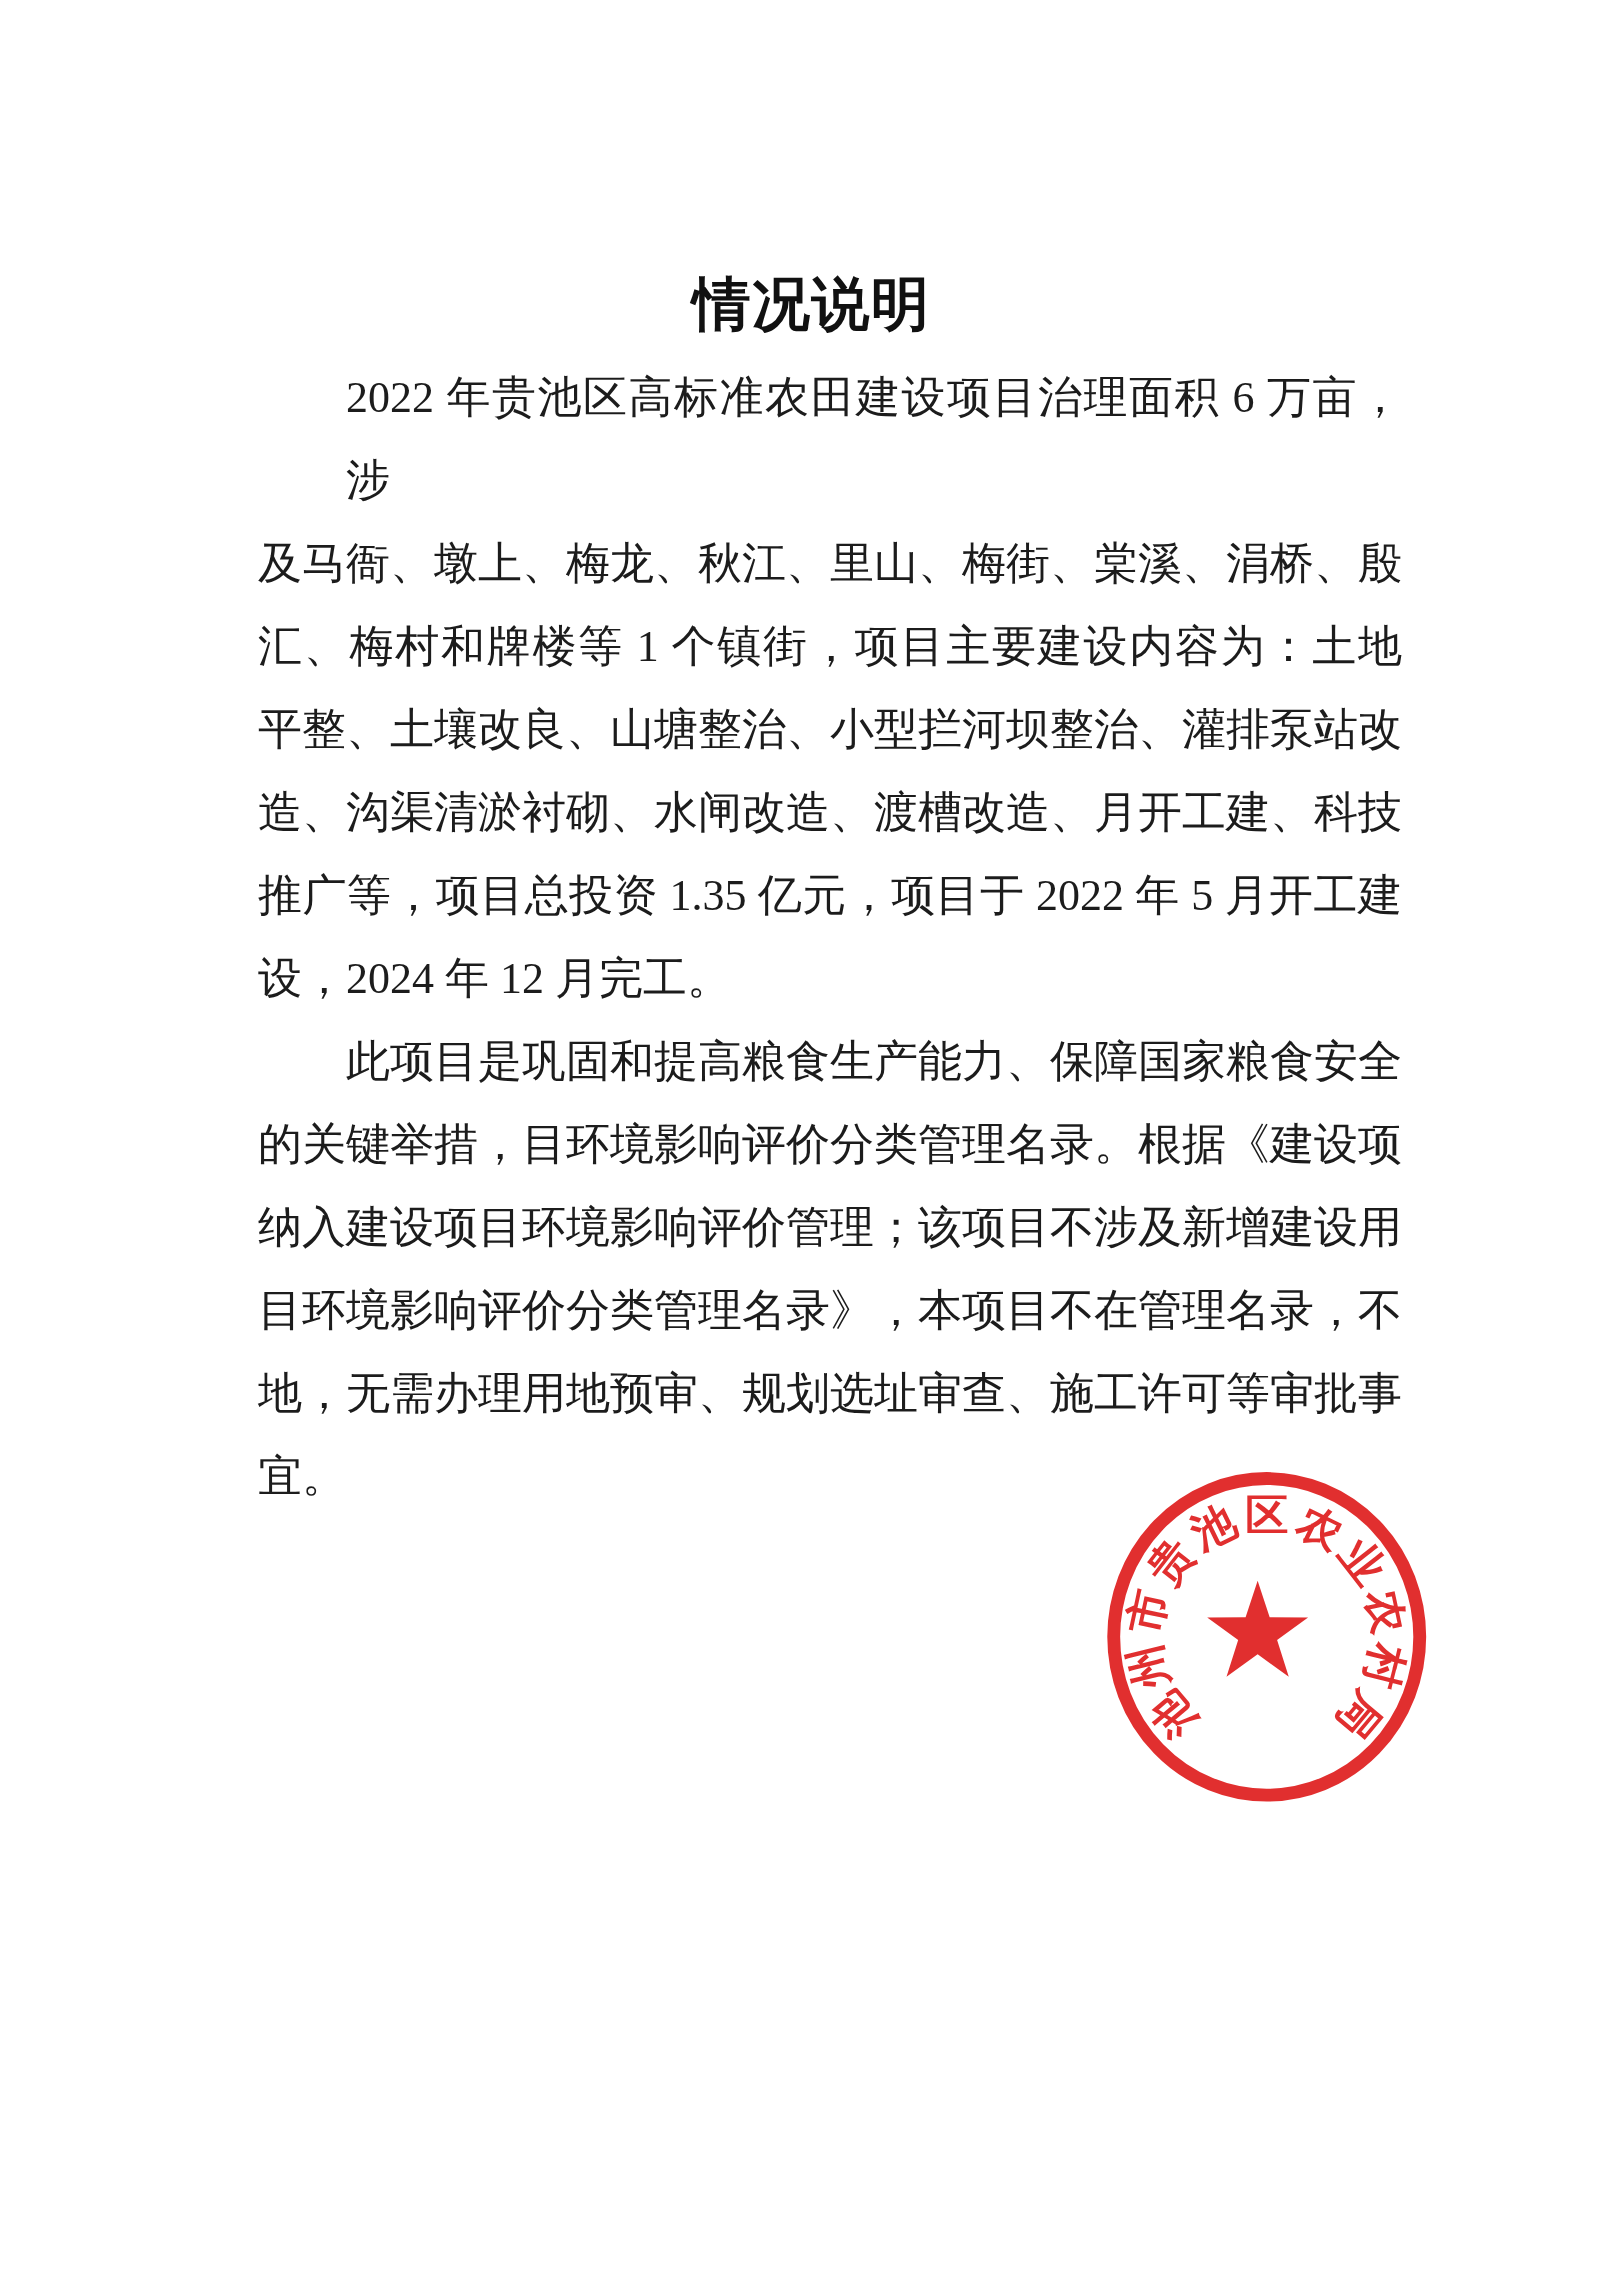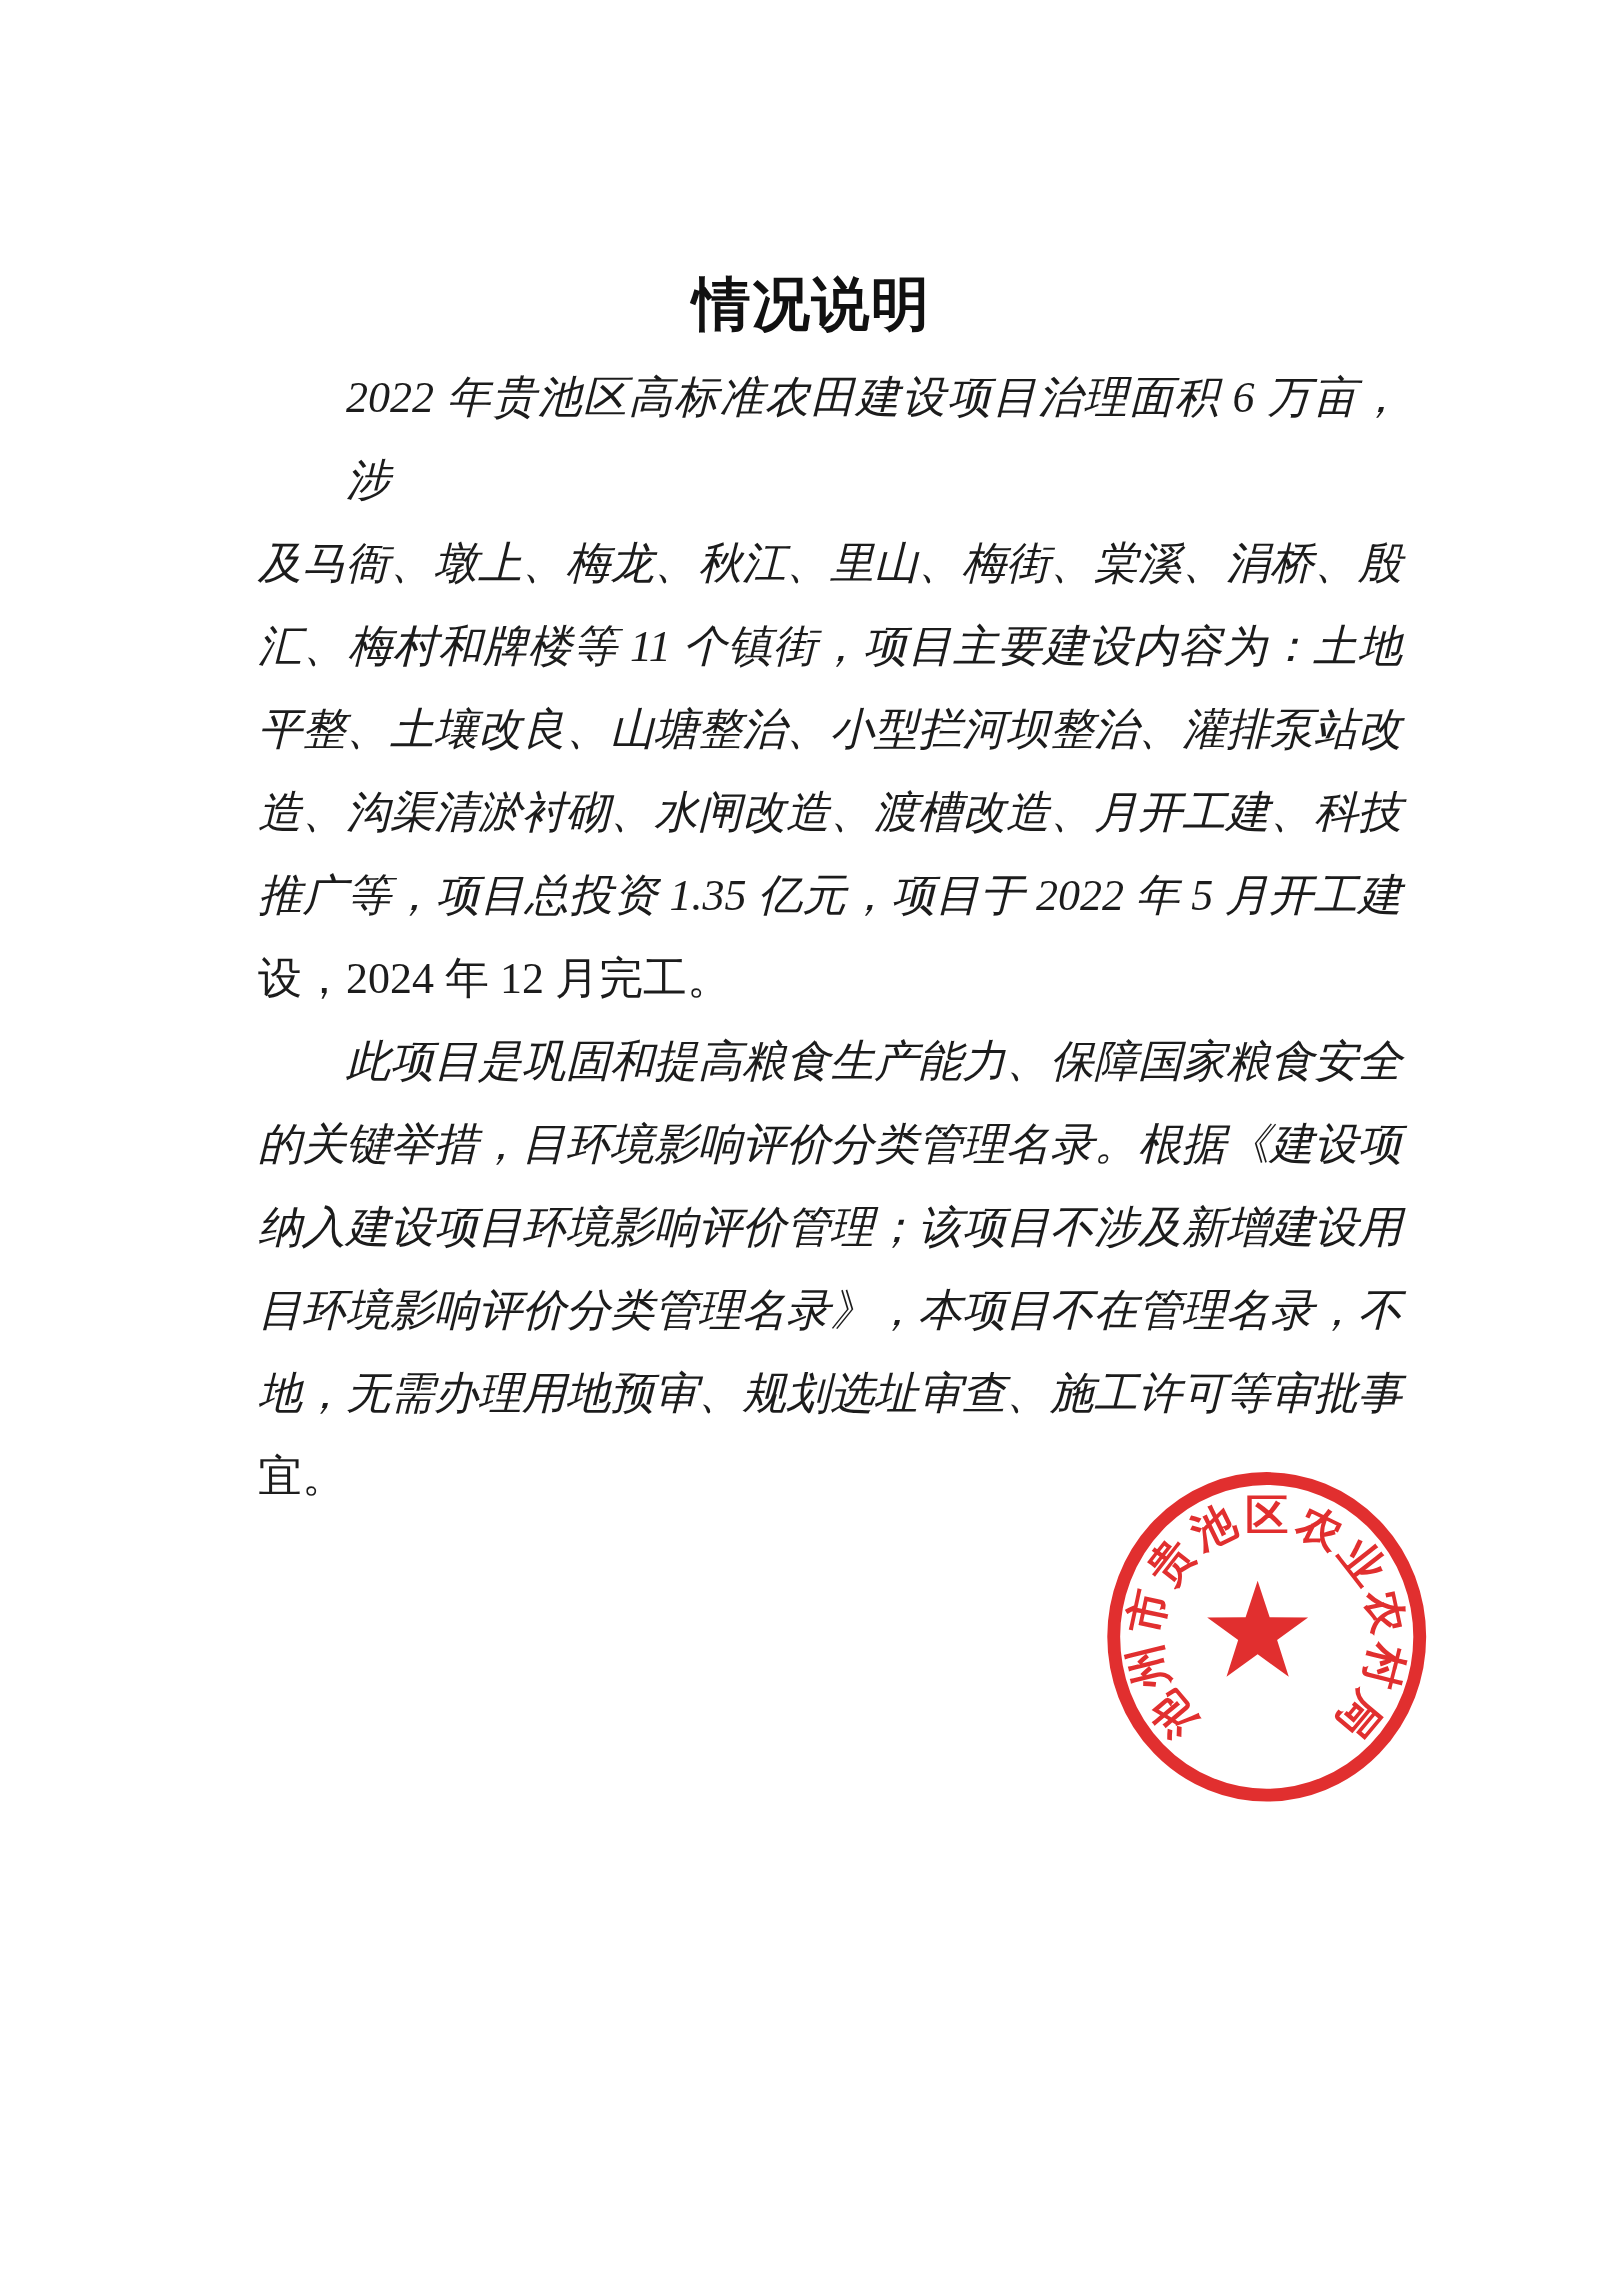--- a/index.html
+++ b/index.html
@@ -39,7 +39,6 @@
     text-align: justify;
     text-align-last: justify;
     text-justify: inter-character;
-    font-style: italic;
   }
   .doc-body .line.indent { padding-left: 88px; box-sizing: border-box; }
   .date-line {

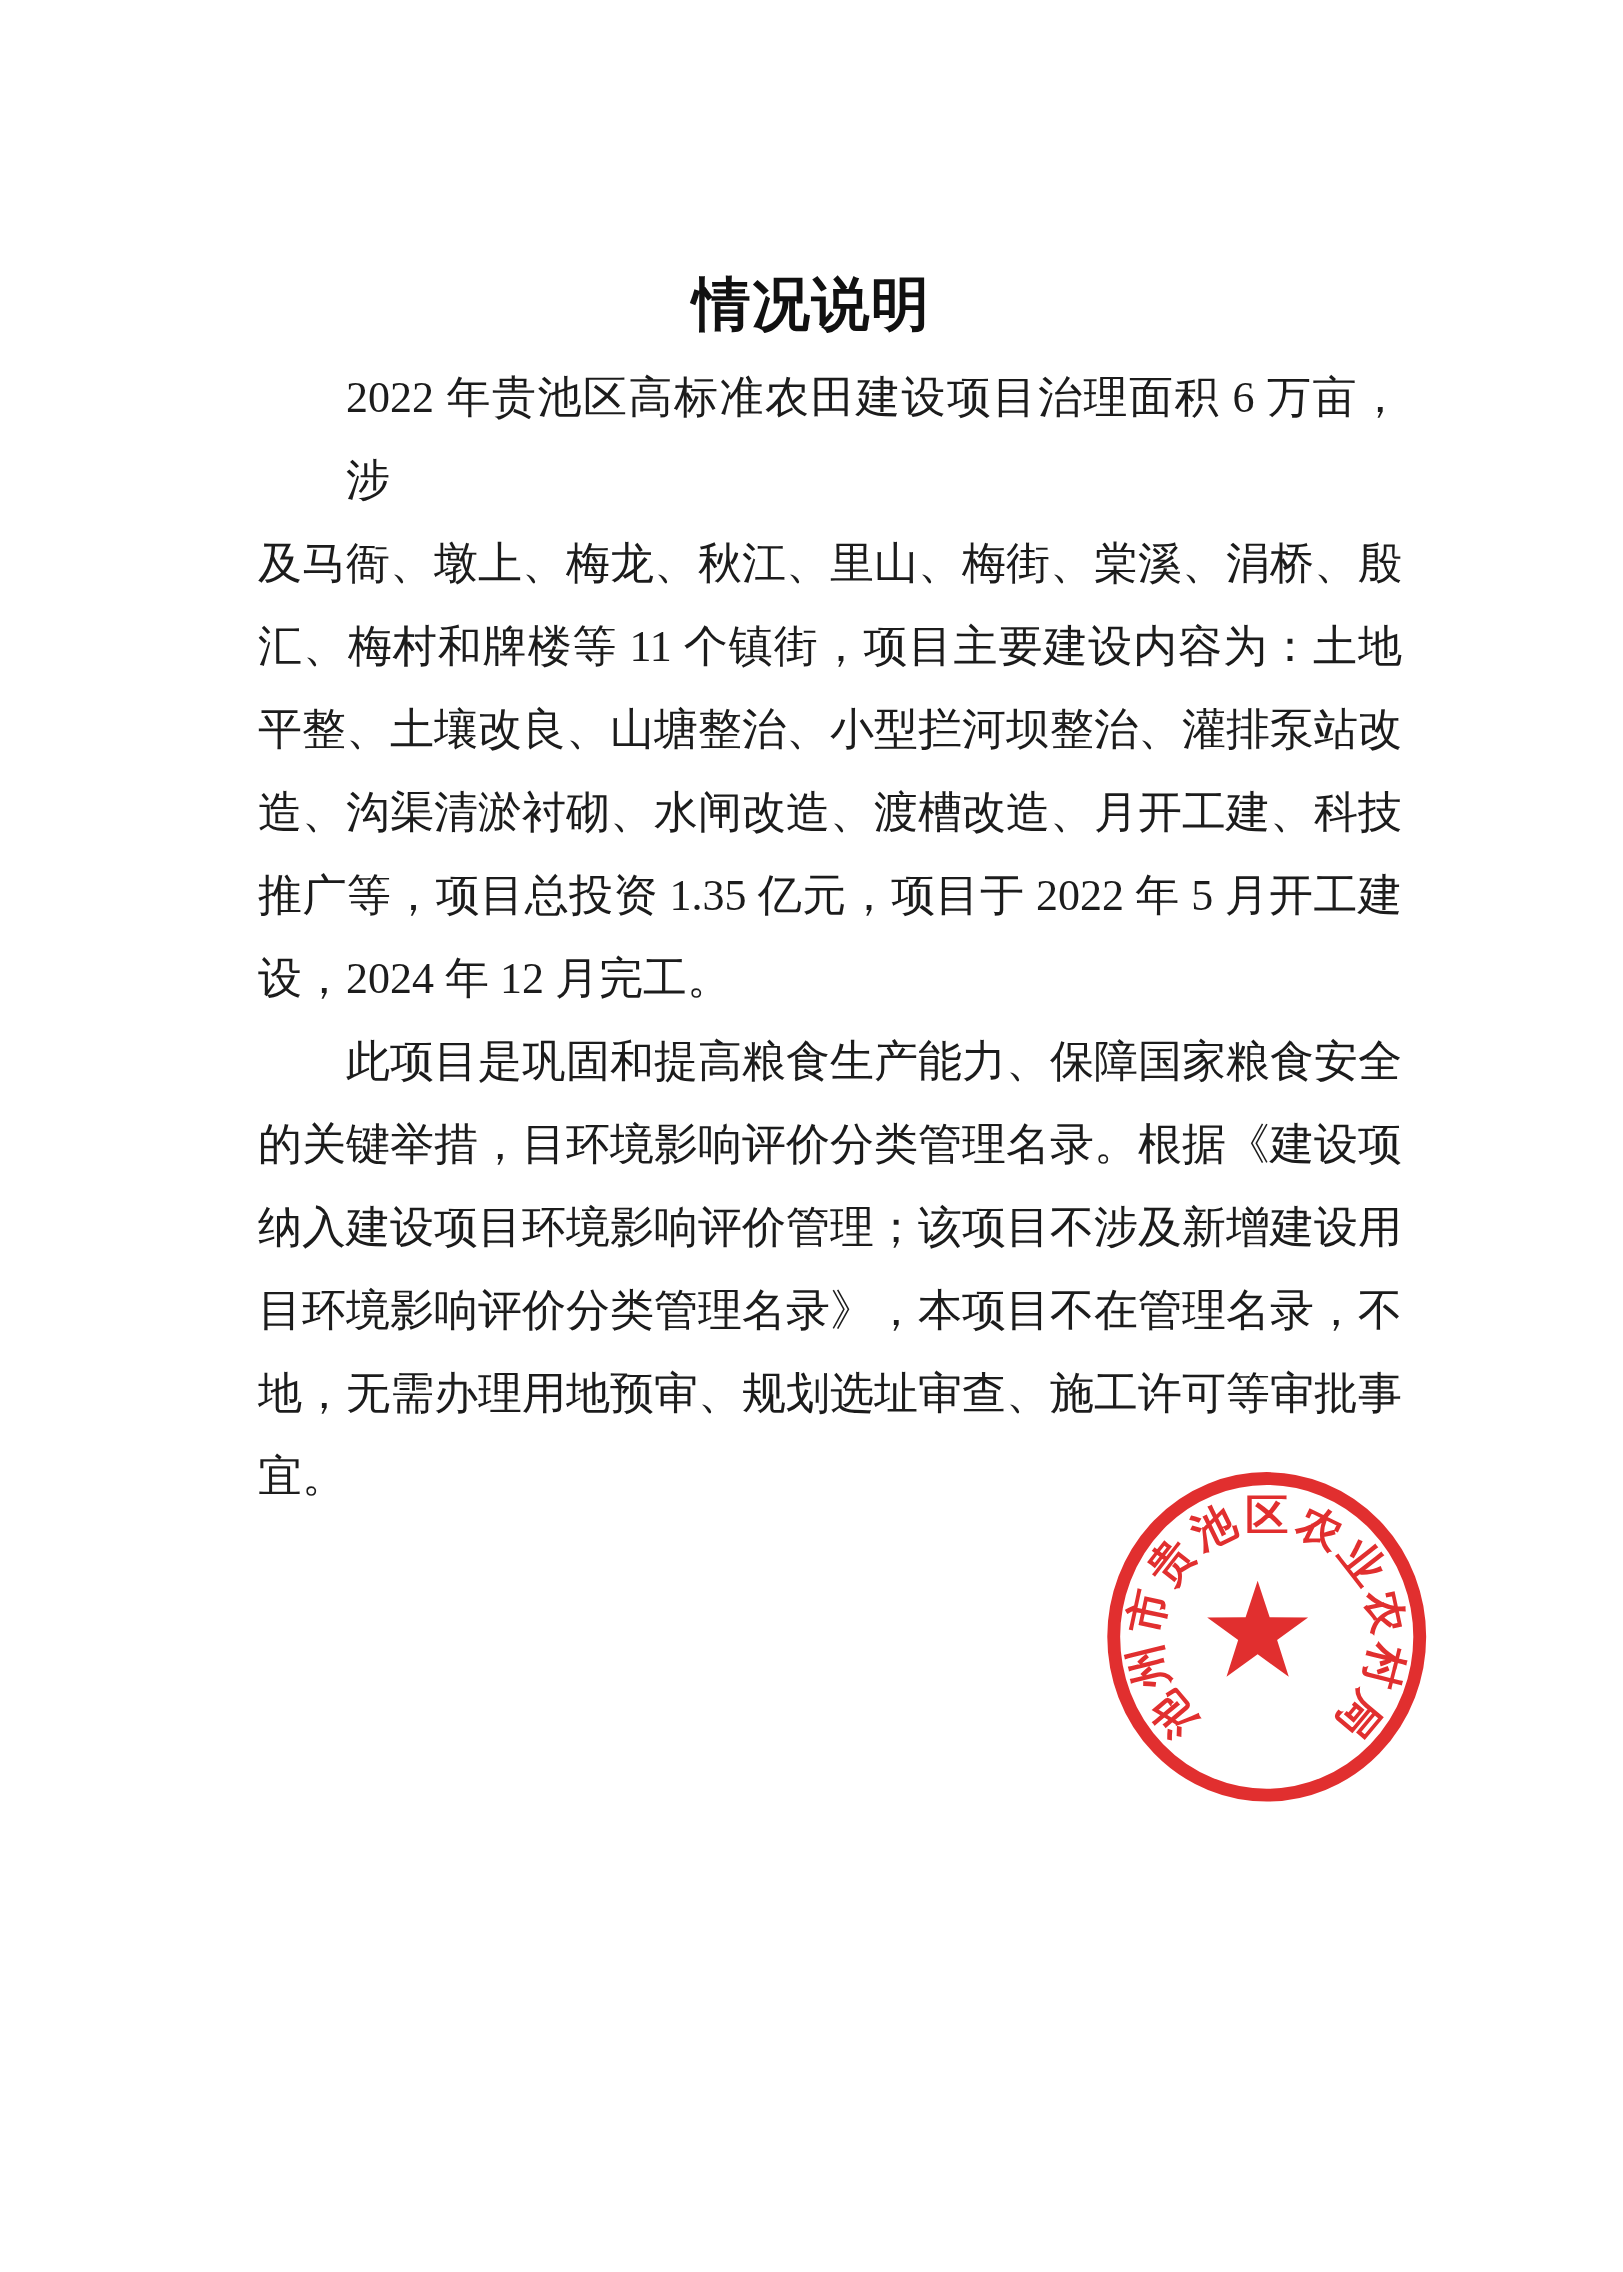--- a/index.html
+++ b/index.html
@@ -75,7 +75,7 @@
   <div class="doc-body" id="doc-body">
       <div class="line j indent">2022 年贵池区高标准农田建设项目治理面积 6 万亩，涉</div>
       <div class="line j">及马衙、墩上、梅龙、秋江、里山、梅街、棠溪、涓桥、殷</div>
-      <div class="line j">汇、梅村和牌楼等 11 个镇街，项目主要建设内容为：土地</div>
+      <div class="line j">汇、梅村和牌楼等 1 个镇街，项目主要建设内容为：土地</div>
       <div class="line j">平整、土壤改良、山塘整治、小型拦河坝整治、灌排泵站改</div>
       <div class="line j">造、沟渠清淤衬砌、水闸改造、渡槽改造、月开工建、科技</div>
       <div class="line j">推广等，项目总投资 1.35 亿元，项目于 2022 年 5 月开工建</div>

